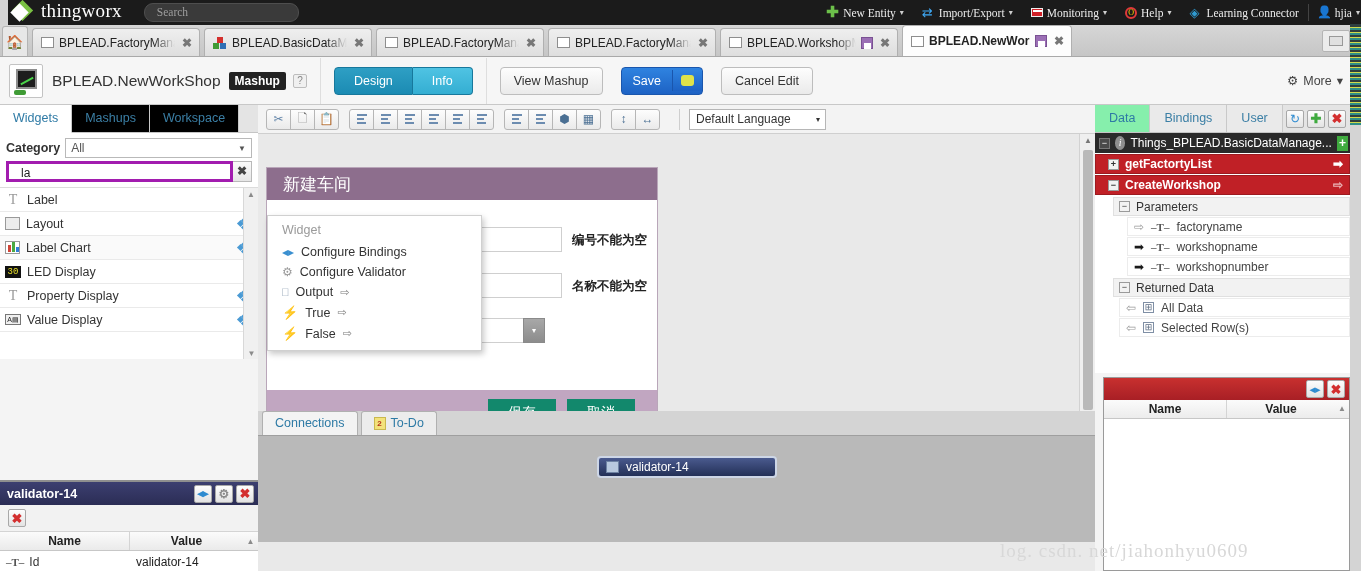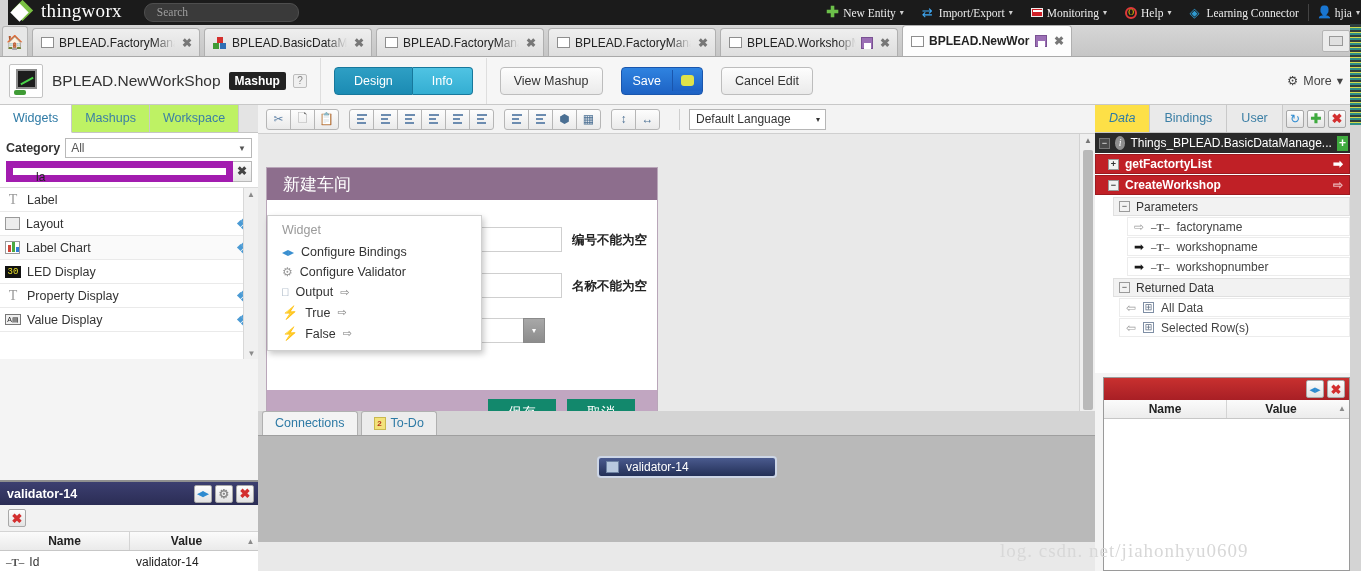--- a/index.html
+++ b/index.html
@@ -164,7 +164,7 @@
   .ptabs { display: flex; height: 28px; background: #e4e4e4; border-bottom: 1px solid #c5c5c5; }
   .ptab {
     padding: 0 13px; line-height: 27px; font-size: 12.5px; color: #3b7fa5;
-    border-right: 1px solid #c9c9c9; background: #bef264;
+    border-right: 1px solid #c9c9c9; background: #000000;
   }
   .ptab.active { background: #fff; color: #2e7aa5; border-bottom: 1px solid #fff; margin-bottom:-1px;}
   .catrow { display: flex; align-items: center; gap: 5px; padding: 5px 6px 3px 6px; background:#fff;}

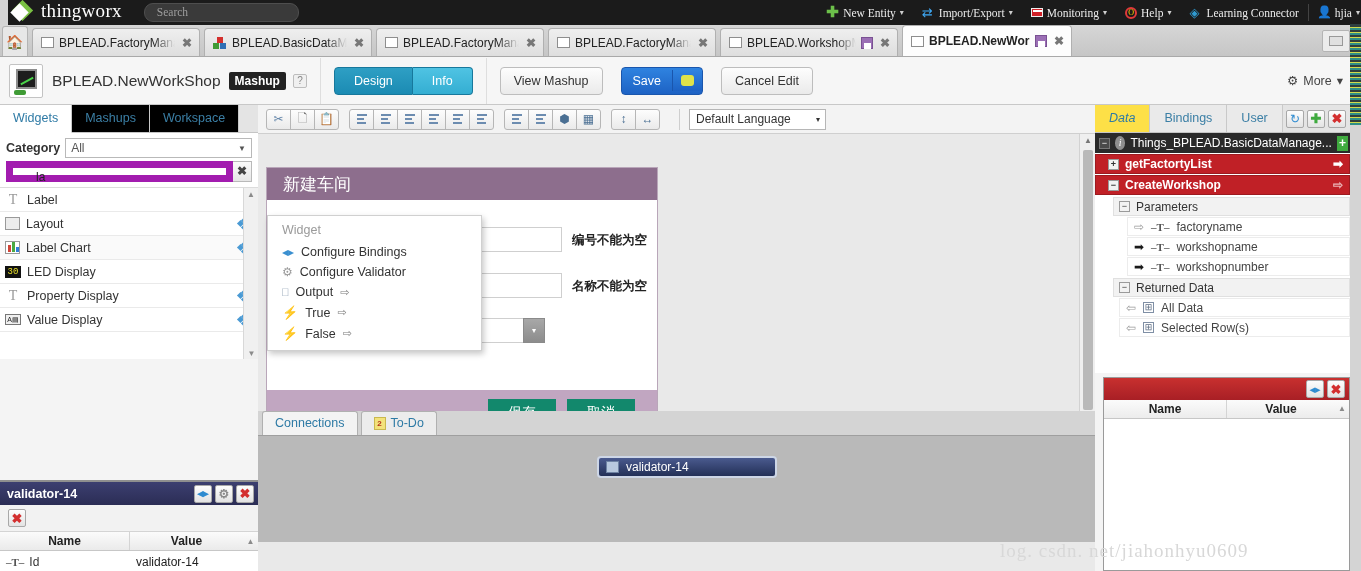--- a/index.html
+++ b/index.html
@@ -332,7 +332,7 @@
   .rightpanel { position: absolute; left: 1095px; top: 105px; width: 255px; height: 466px; background: #f4f4f4; }
   .rtabs { display: flex; height: 28px; background: #e4e4e4; border-bottom: 1px solid #c5c5c5; align-items: stretch;}
   .rtab { padding: 0 14px; line-height: 27px; font-size: 12.5px; color: #3b7fa5; border-right: 1px solid #c9c9c9; background: #eaeaea;}
-  .rtab.active { background: #fde047; color: #2e7aa5; font-style: italic;}
+  .rtab.active { background: #86efac; color: #2e7aa5;}
   .rtab-btns { margin-left: auto; display: flex; align-items: center; gap: 3px; padding-right: 4px; }
   .ic-refresh { color: #2e8bd0; font-size: 12px; }
   .ic-green { color: #3faa3f; font-size: 13px; font-weight: bold; }

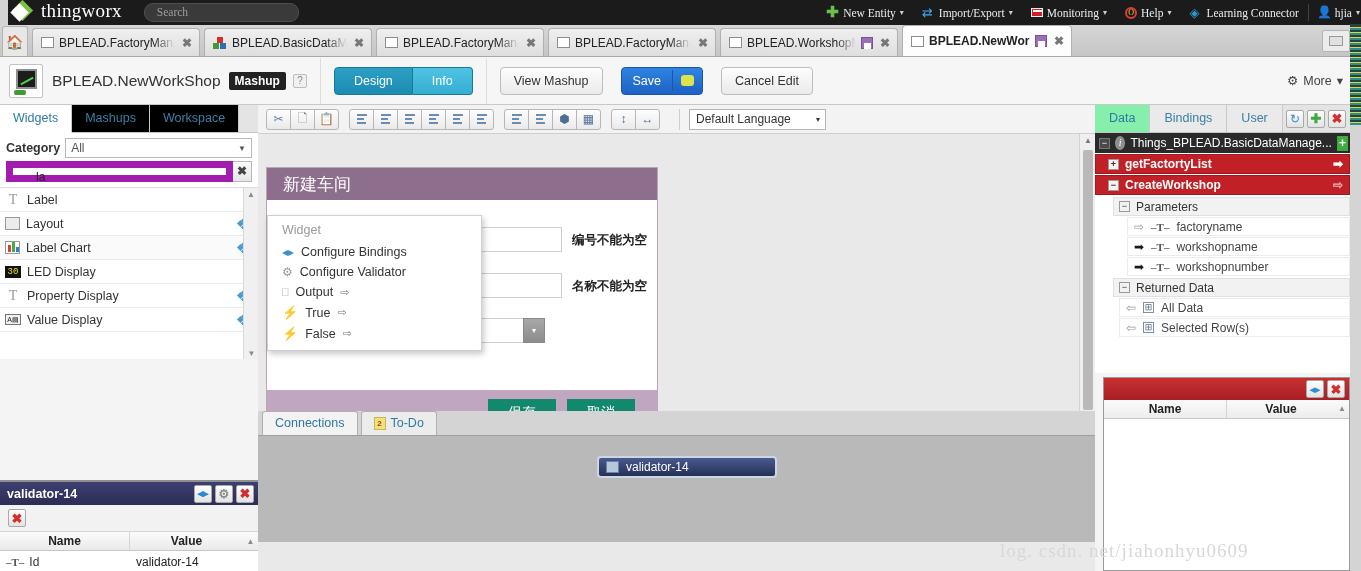--- a/index.html
+++ b/index.html
@@ -176,8 +176,8 @@
   .selbox .dc { margin-left: auto; margin-right: 5px; font-size: 8px; color: #555; }
   .srchrow { display: flex; align-items: center; padding: 0 6px 5px 6px; background:#fff;}
   .srchbox {
-    flex: 1; height: 21px; border: 7px solid #a21caf; background: #fff;
-    font-size: 12px; color: #222; padding-left: 23px; line-height: 19px;
+    flex: 1; height: 21px; border: 3px solid #a21caf; background: #fff;
+    font-size: 12px; color: #222; padding-left: 12px; line-height: 19px;
   }
   .srchclr {
     width: 19px; height: 21px; border: 1px solid #b9b9b9; border-left: none;

